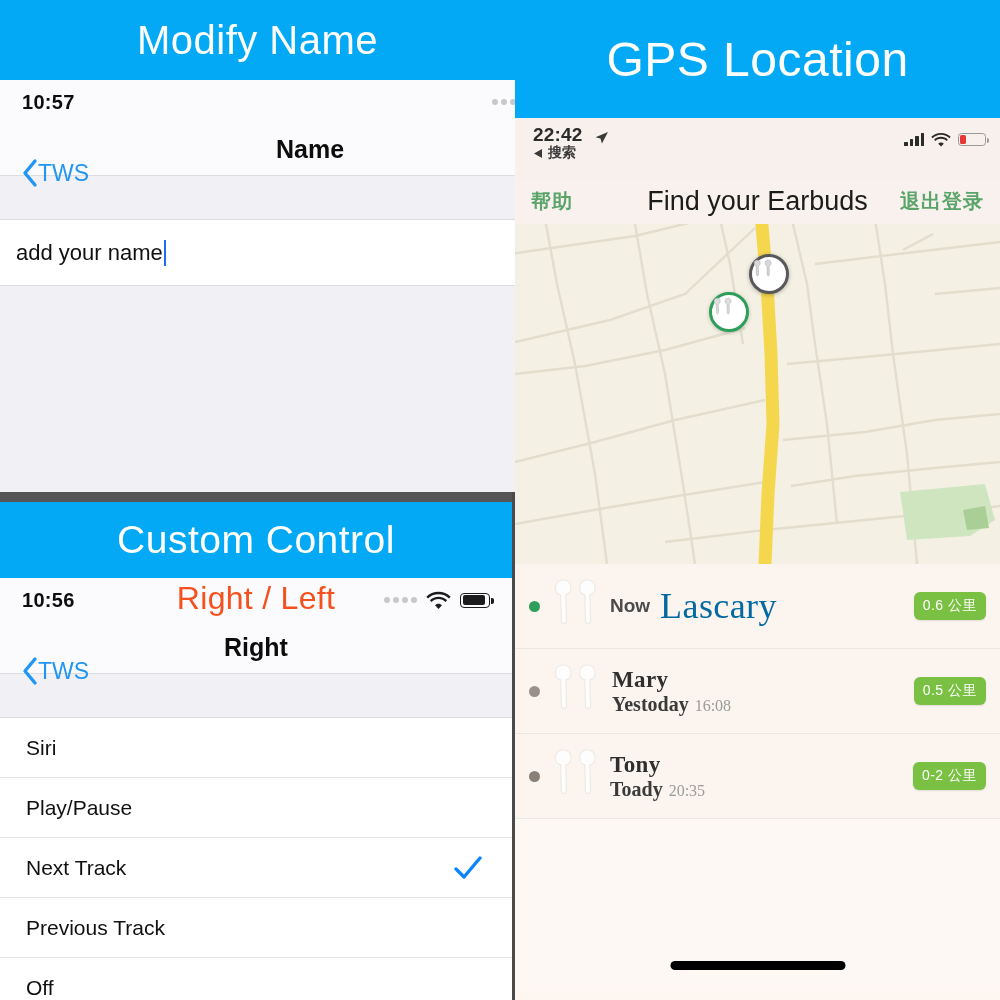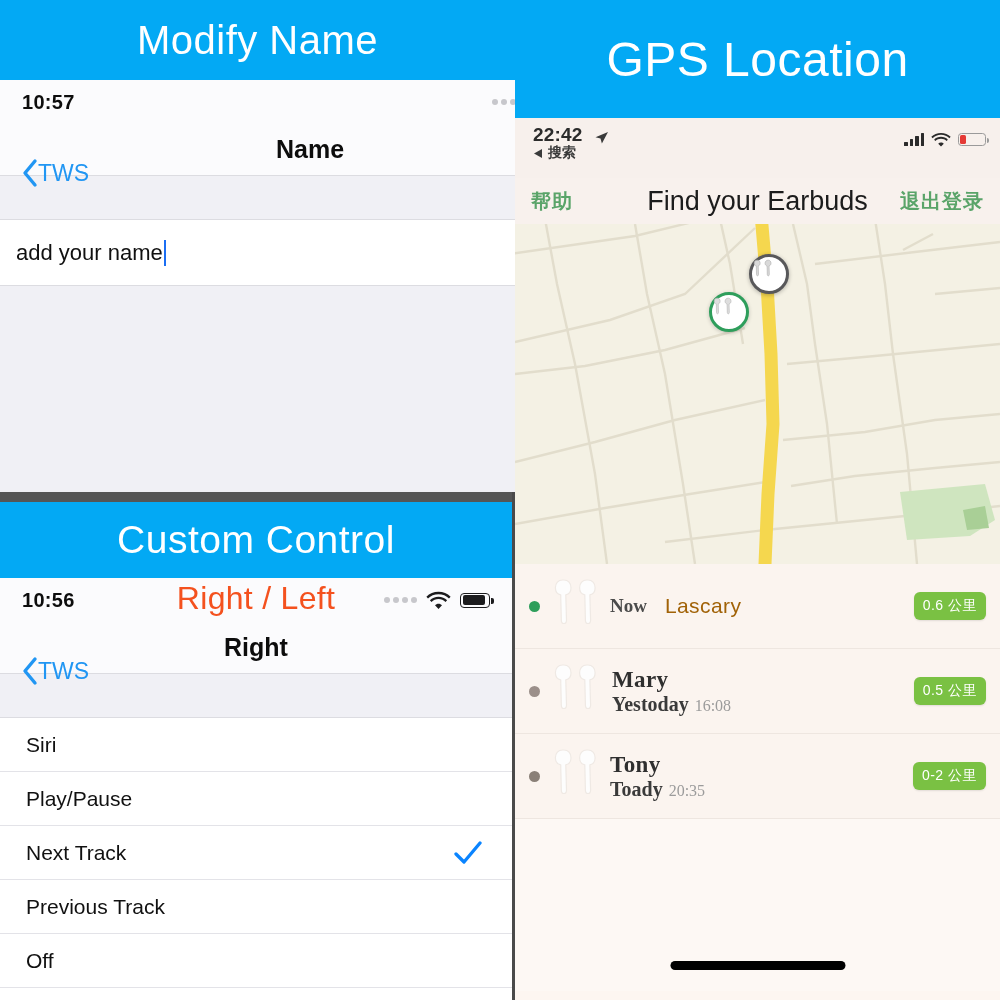--- a/index.html
+++ b/index.html
@@ -142,7 +142,7 @@
   .dot { width:11px; height:11px; border-radius:50%; flex:0 0 auto; margin-right:12px; }
   .bud-ico { flex:0 0 auto; margin-right:10px; }
   .dev-mid { flex:1 1 auto; display:flex; align-items:center; }
-  .dev-now { font-family:Liberation Serif, serif; font-weight:700; font-size:19px; color:#4b4b4b; margin-right:18px; }
+  .dev-now { font-family:Liberation Sans, sans-serif; font-weight:700; font-size:19px; color:#4b4b4b; margin-right:10px; }
   .dev-name-red { font-size:21px; color:#a16207; letter-spacing:0.4px; }
   .dev-stack { display:flex; flex-direction:column; }
   .dev-name { font-family:"Liberation Serif", serif; font-weight:700; font-size:23px; color:#2f2f2f; letter-spacing:0.4px; }

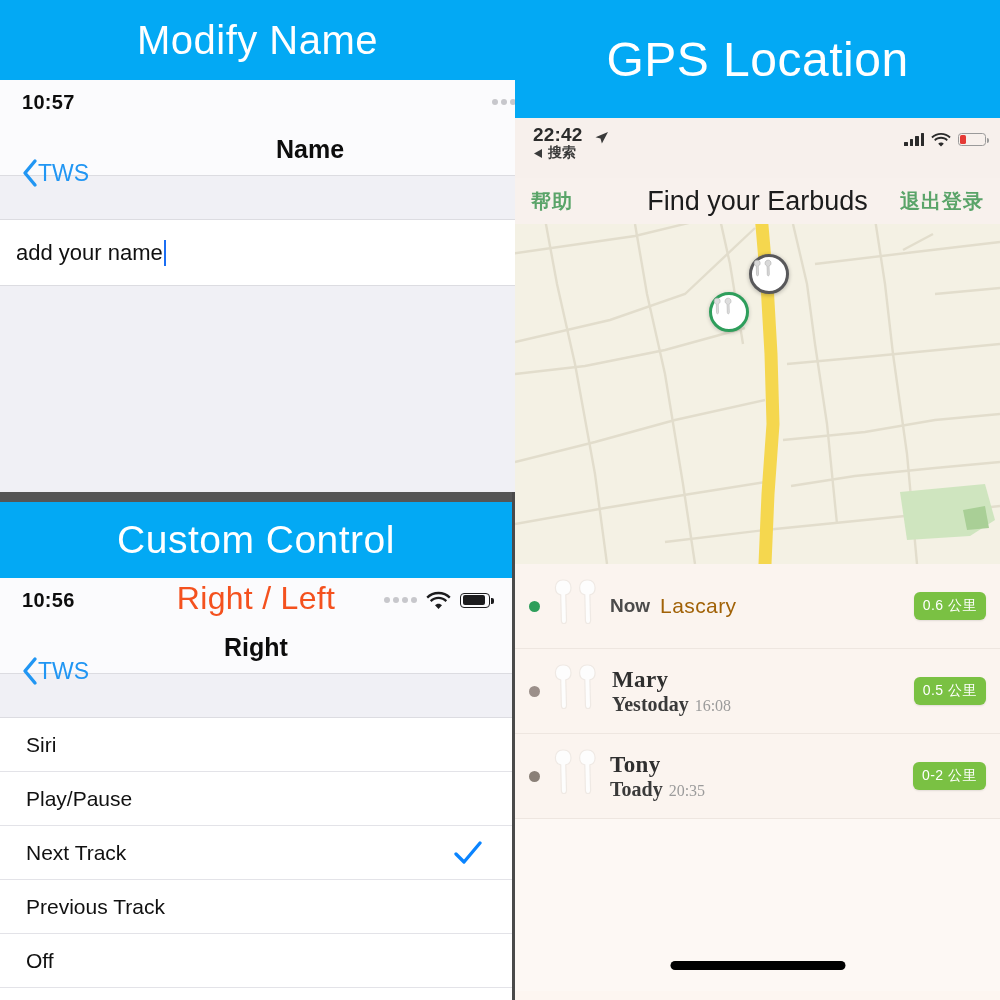--- a/index.html
+++ b/index.html
@@ -143,7 +143,7 @@
   .bud-ico { flex:0 0 auto; margin-right:10px; }
   .dev-mid { flex:1 1 auto; display:flex; align-items:center; }
   .dev-now { font-family:Liberation Sans, sans-serif; font-weight:700; font-size:19px; color:#4b4b4b; margin-right:10px; }
-  .dev-name-red { font-size:21px; color:#a16207; letter-spacing:0.4px; }
+  .dev-name-red { font-size:36px; color:#0369a1; letter-spacing:0.4px;font-family:Liberation Serif, serif; }
   .dev-stack { display:flex; flex-direction:column; }
   .dev-name { font-family:"Liberation Serif", serif; font-weight:700; font-size:23px; color:#2f2f2f; letter-spacing:0.4px; }
   .dev-when { font-family:"Liberation Serif", serif; font-weight:700; font-size:20px; color:#3a3a3a; }

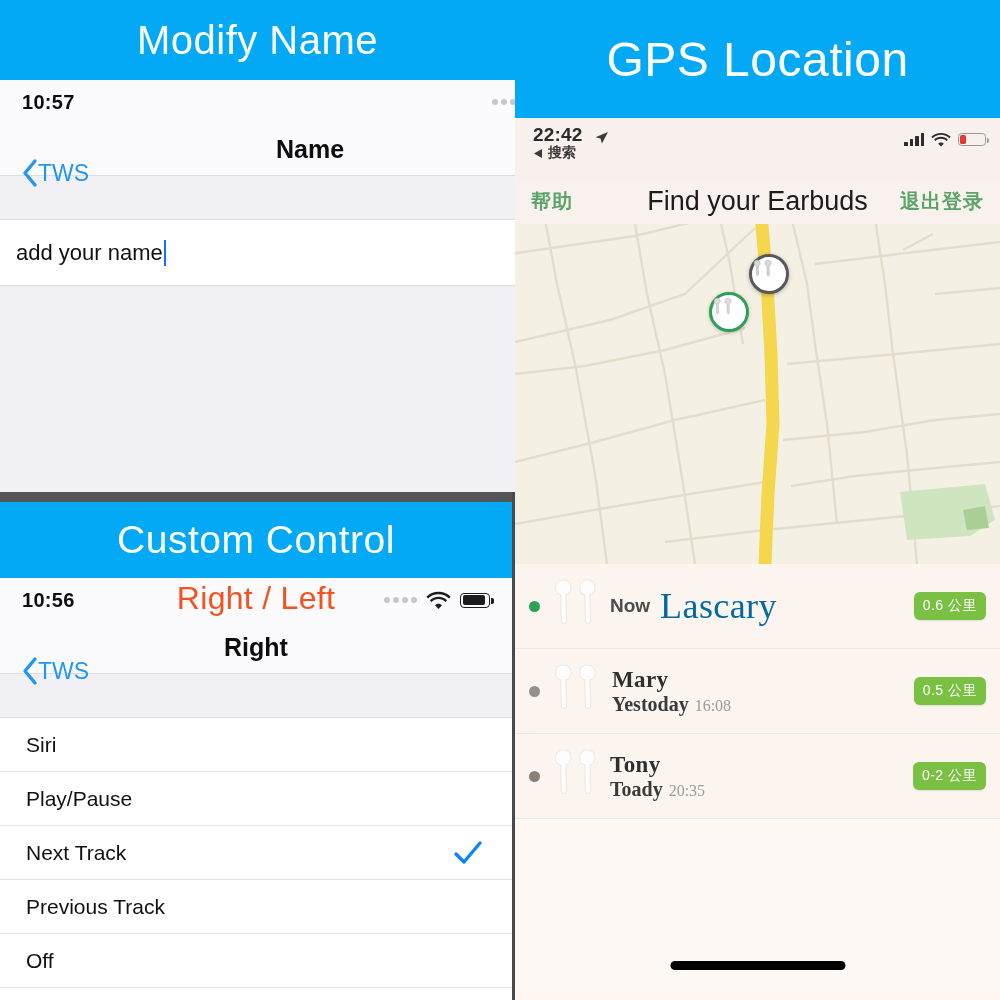--- a/index.html
+++ b/index.html
@@ -83,7 +83,7 @@
   .banner-b { height:76px; font-size:39px; }
 
   .opt-row {
-    height:54px; background:#fff; display:flex; align-items:center;
+    height:60px; background:#fff; display:flex; align-items:center;
     padding:0 26px; border-bottom:1px solid #e3e3e8; position:relative;
   }
   .opt-label { font-size:21px; color:#111; }

